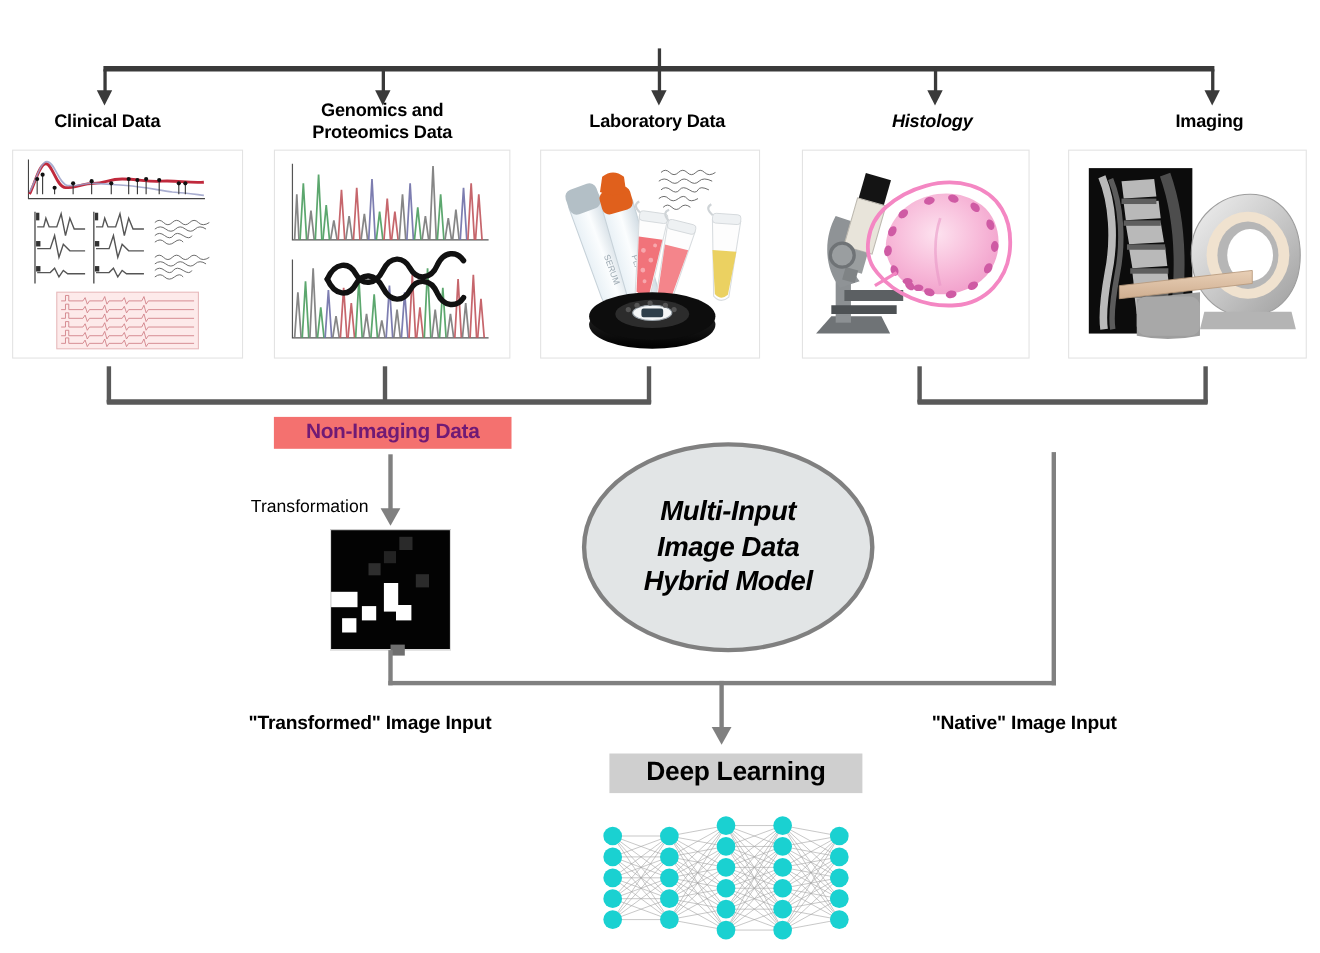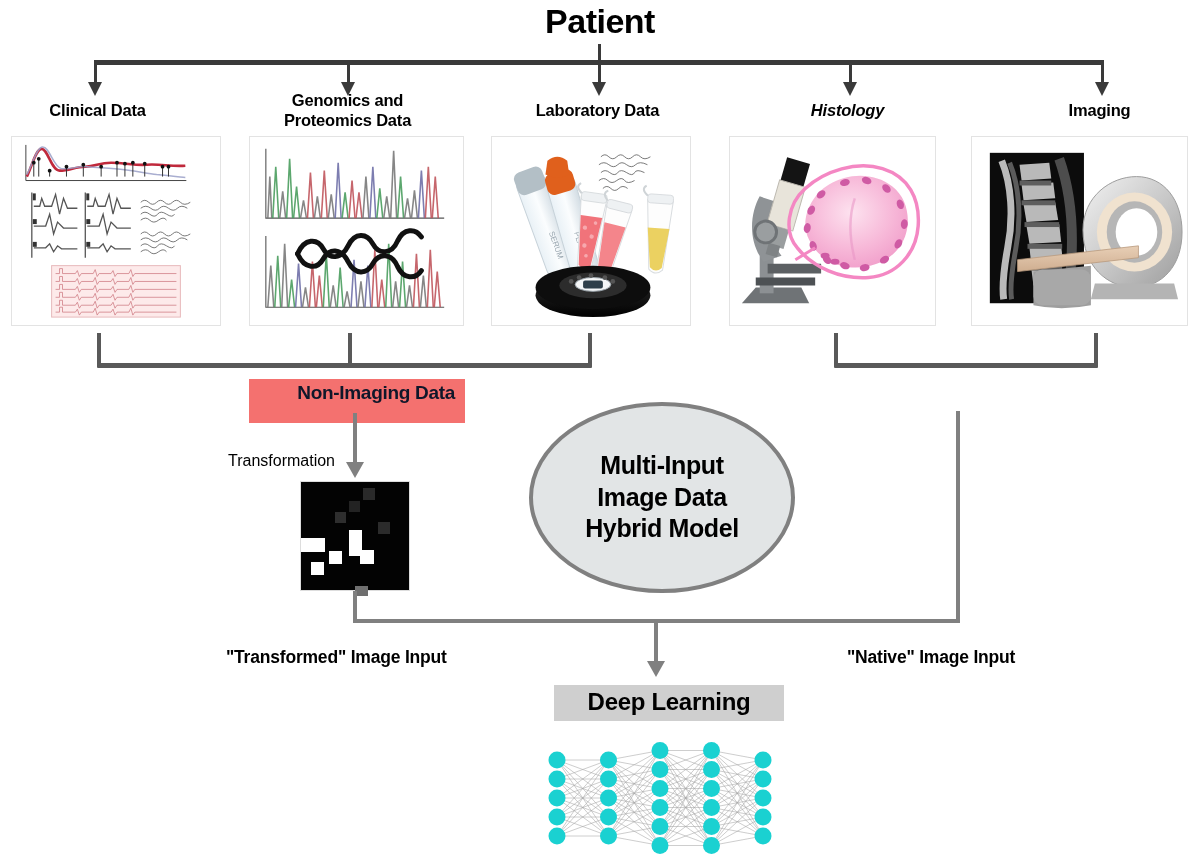--- a/index.html
+++ b/index.html
@@ -153,7 +153,6 @@
 
 <div id="canvas">
 
-  <div class="abs" id="patient-title">Patient</div>
 
   <div class="abs v-stem" style="left:598px; top:44px; width:3px; height:18px;"></div>
   <div class="abs bus-line" style="left:94px; top:60px; width:1010px; height:5px;"></div>

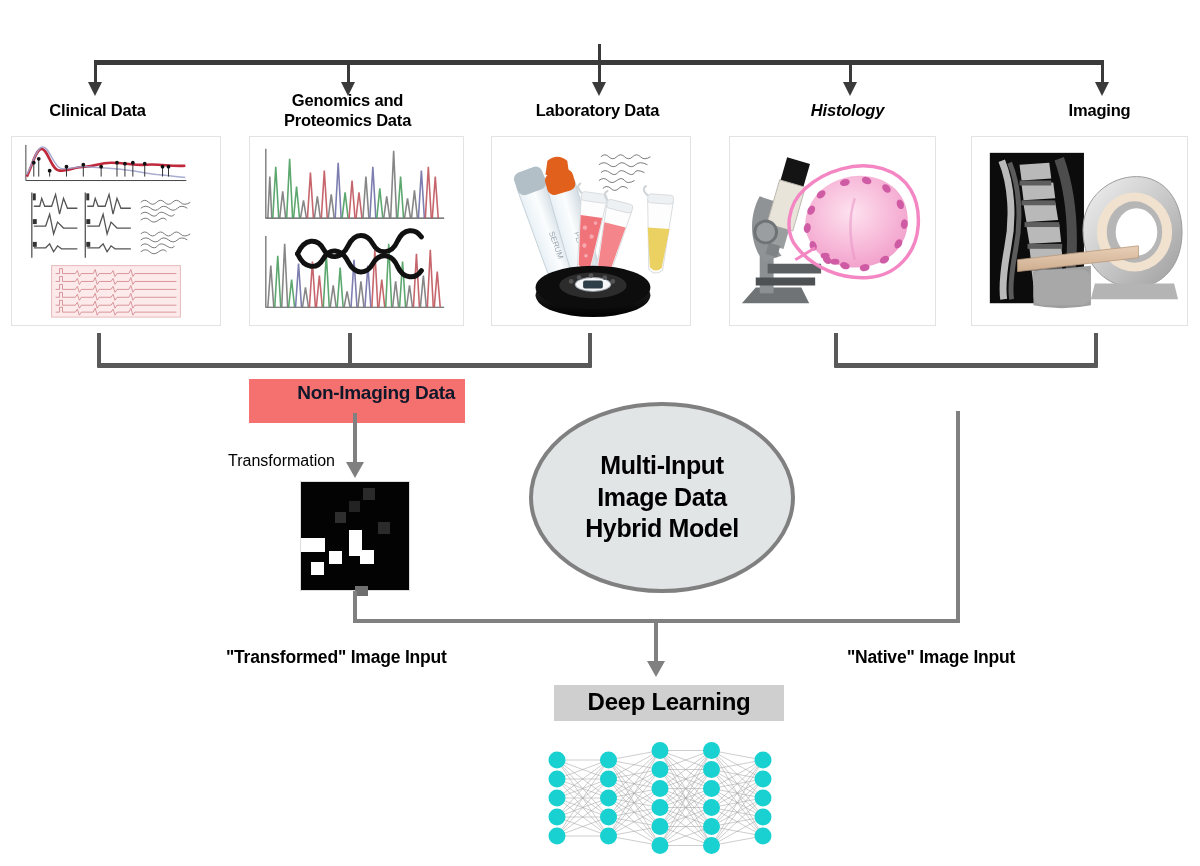--- a/index.html
+++ b/index.html
@@ -68,12 +68,12 @@
   
   .badge-red {
     background: #f4716f;
-    color: #0f172a;
+    color: #701a75;
     font-weight: bold;
     font-size: 19px;
-    text-align: right;
+    text-align: center;
     letter-spacing: -0.3px;
-    padding: 3px 10px 19px 10px;
+    padding: 3px 10px 4px 10px;
     box-sizing: border-box;
     white-space: nowrap;
   }

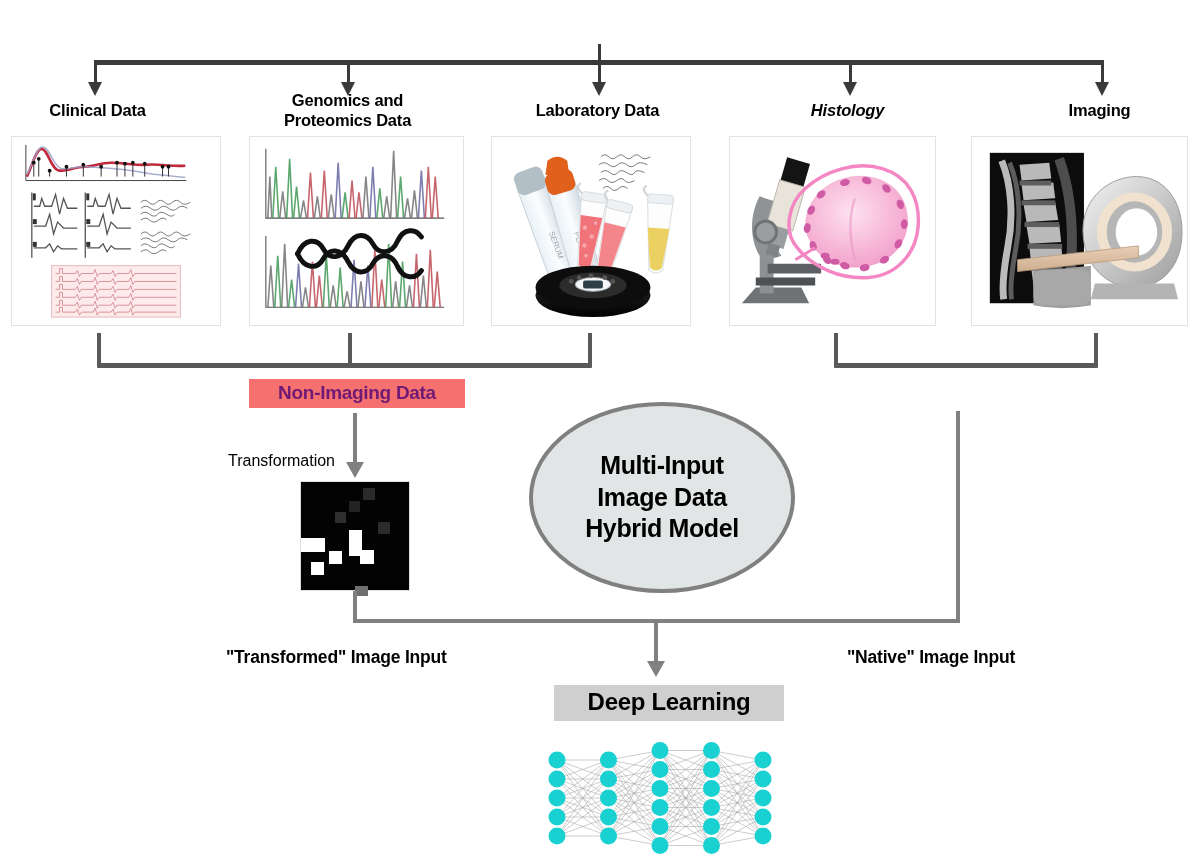--- a/index.html
+++ b/index.html
@@ -108,6 +108,7 @@
     line-height: 1.26;
     color: #000000;
     letter-spacing: -0.4px;
+    font-style: italic;
   }
 
   

